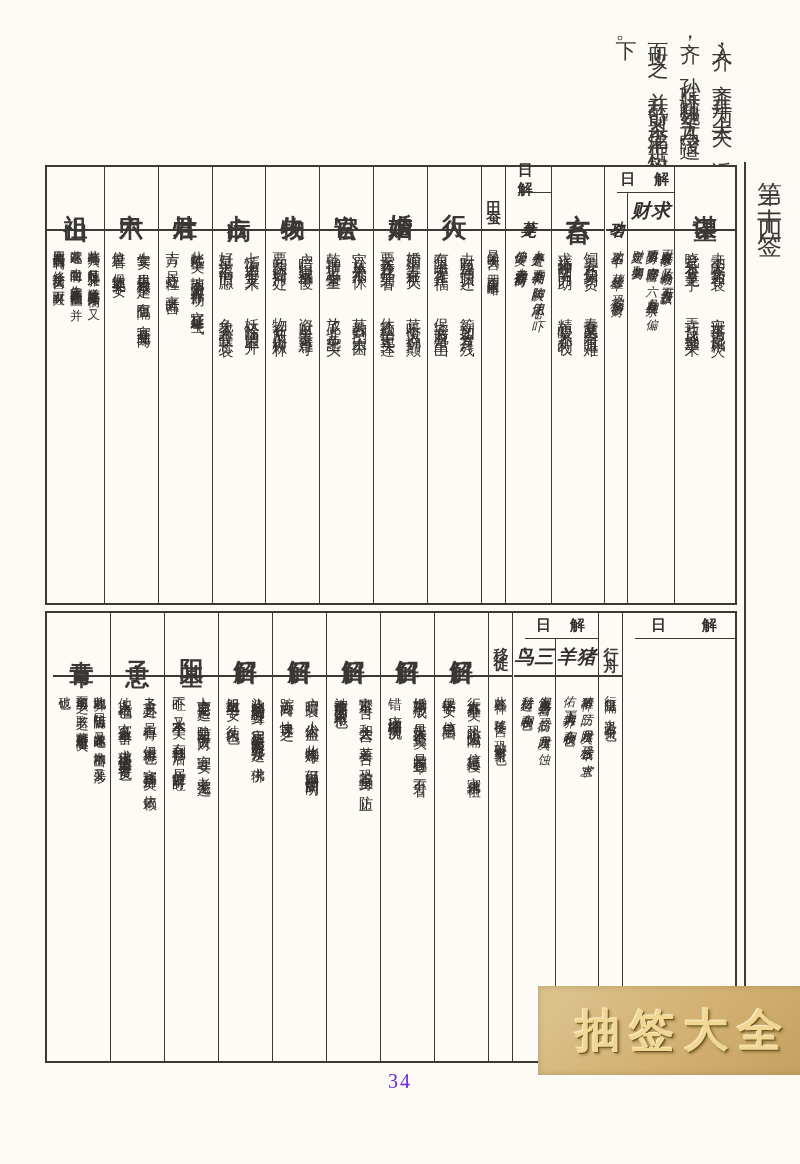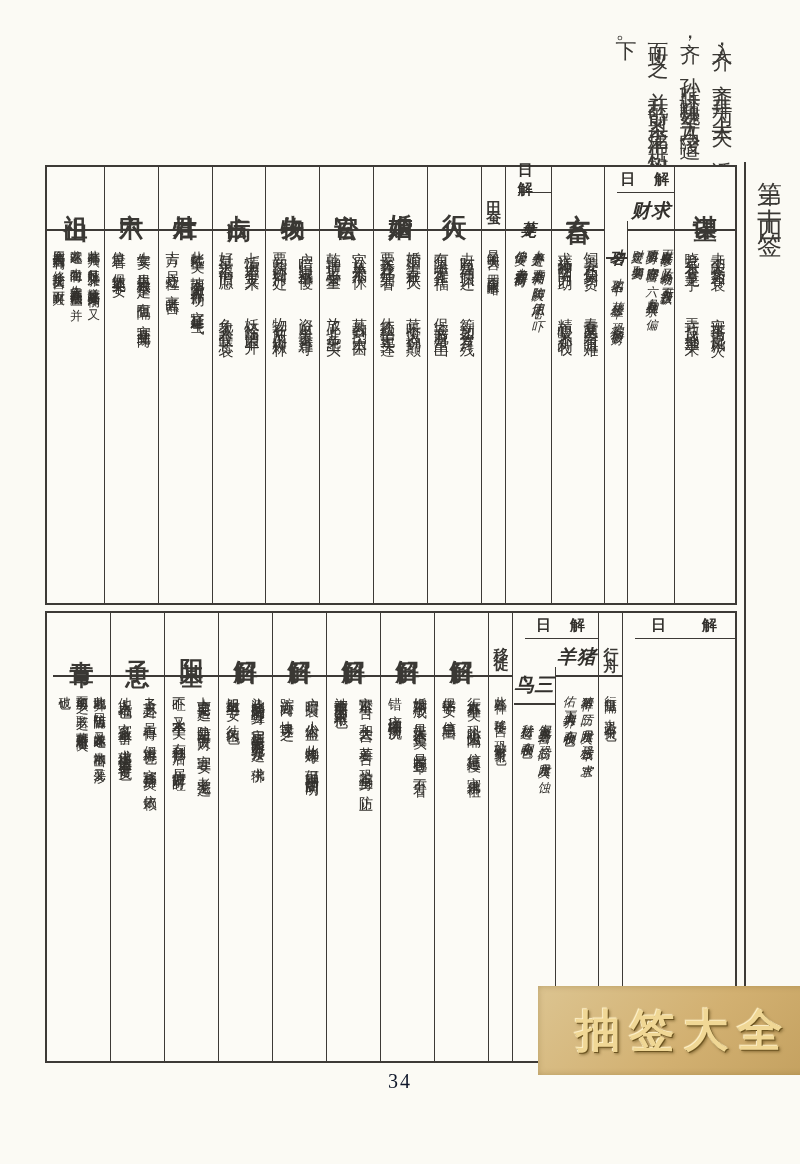--- a/index.html
+++ b/index.html
@@ -51,7 +51,7 @@
   }
   .sub-row { display:flex; flex-direction:row-reverse; flex:1; min-height:0; }
   .subcol { display:flex; flex-direction:column; min-width:0;font-style:italic; }
-  .subcol:not(:first-child) { border-right:1.5px solid #3d3a36;margin-top:28px; }
+  .subcol:not(:first-child) { border-right:1.5px solid #3d3a36; }
   .sub-head {
     height:38px; border-bottom:2px solid #3d3a36; flex:none;
     display:flex; align-items:center; justify-content:center;

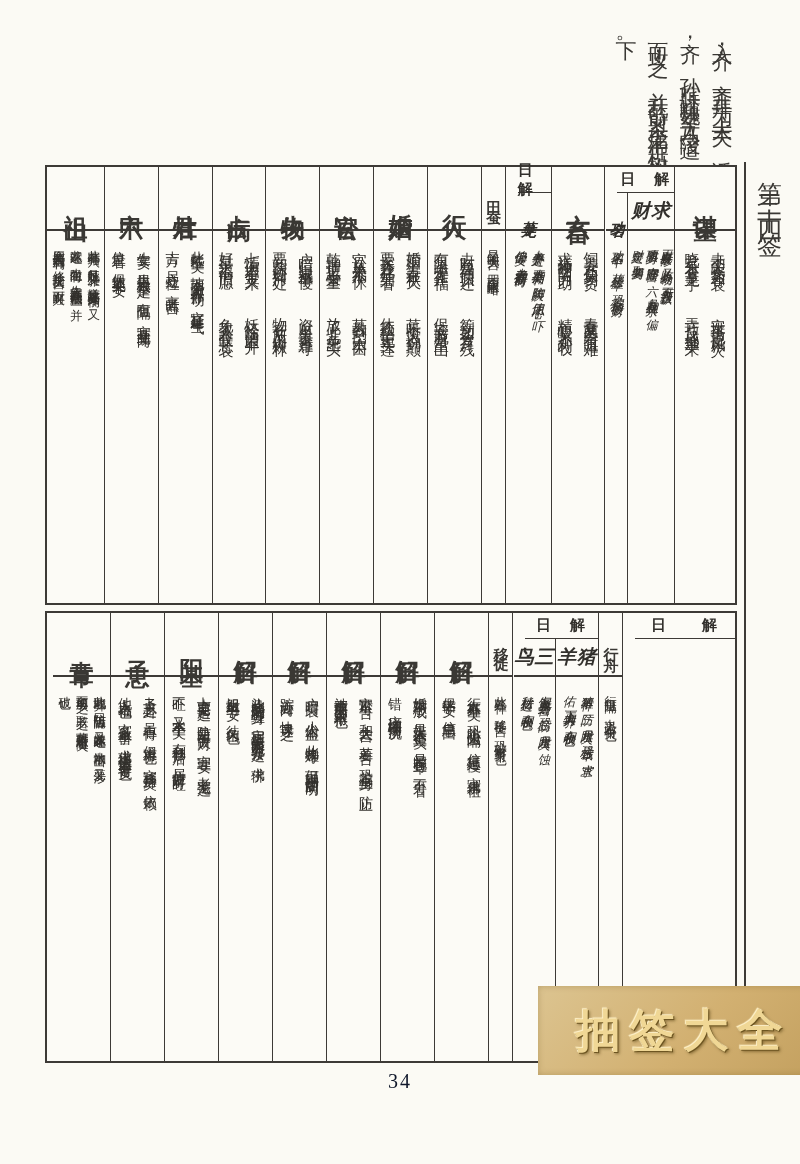--- a/index.html
+++ b/index.html
@@ -76,7 +76,7 @@
 
   .page-number {
     position:absolute; left:0; right:0; top:1070px; text-align:center;
-    font-size:20px; letter-spacing:2px; color:#0f172a;
+    font-size:20px; letter-spacing:2px; color:#6d28d9;
   }
   .watermark {
     position:absolute; left:538px; top:986px; width:282px; height:89px;

